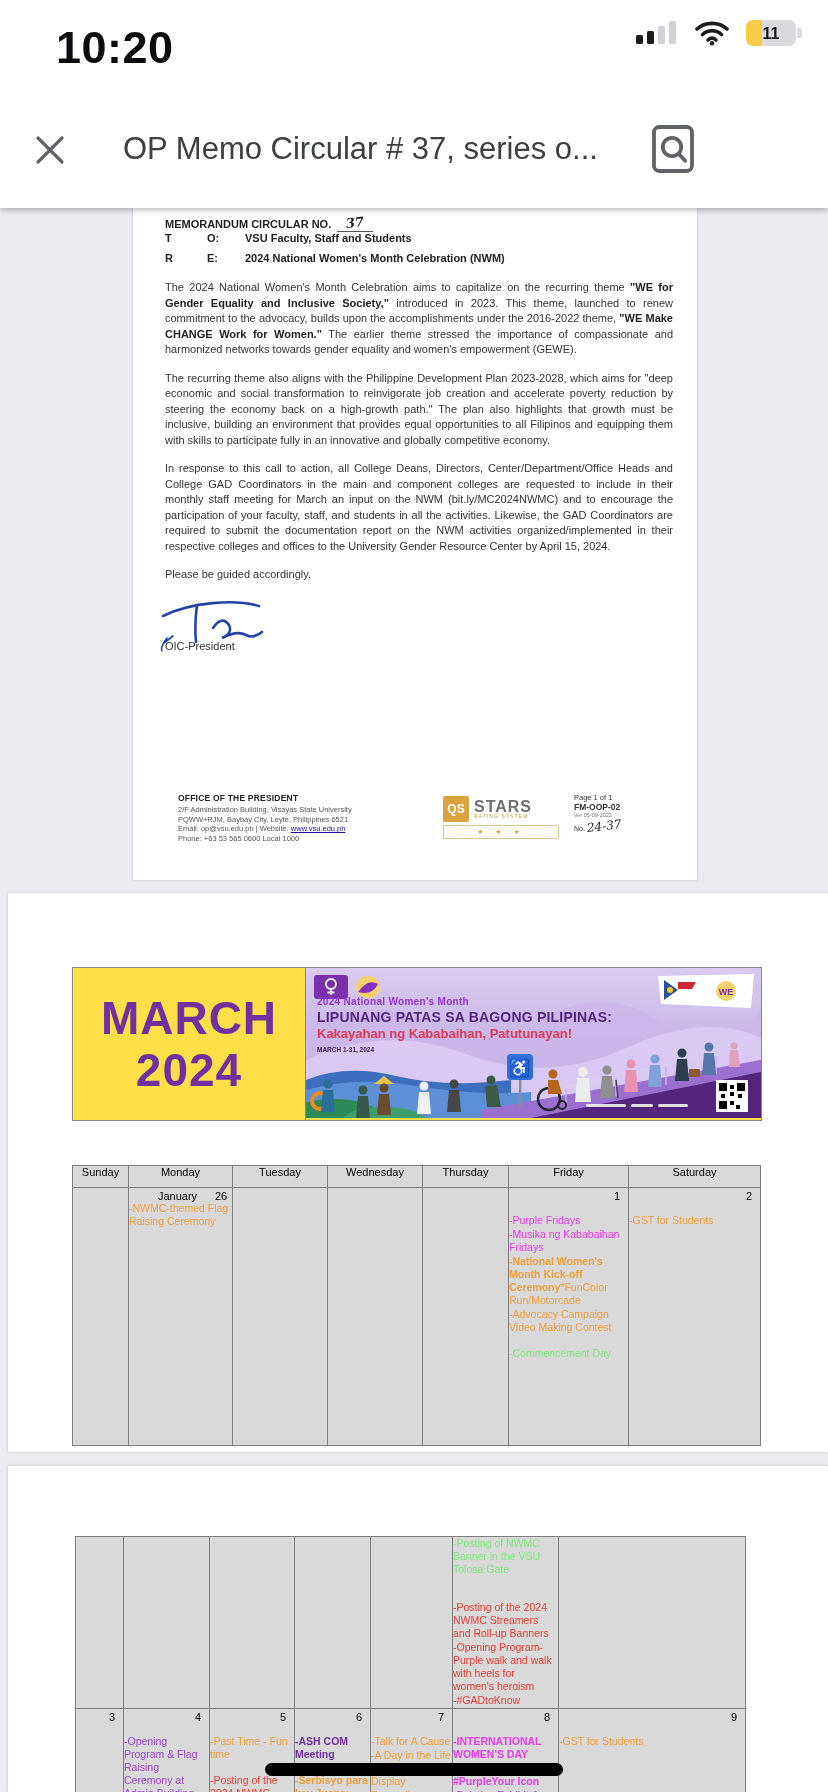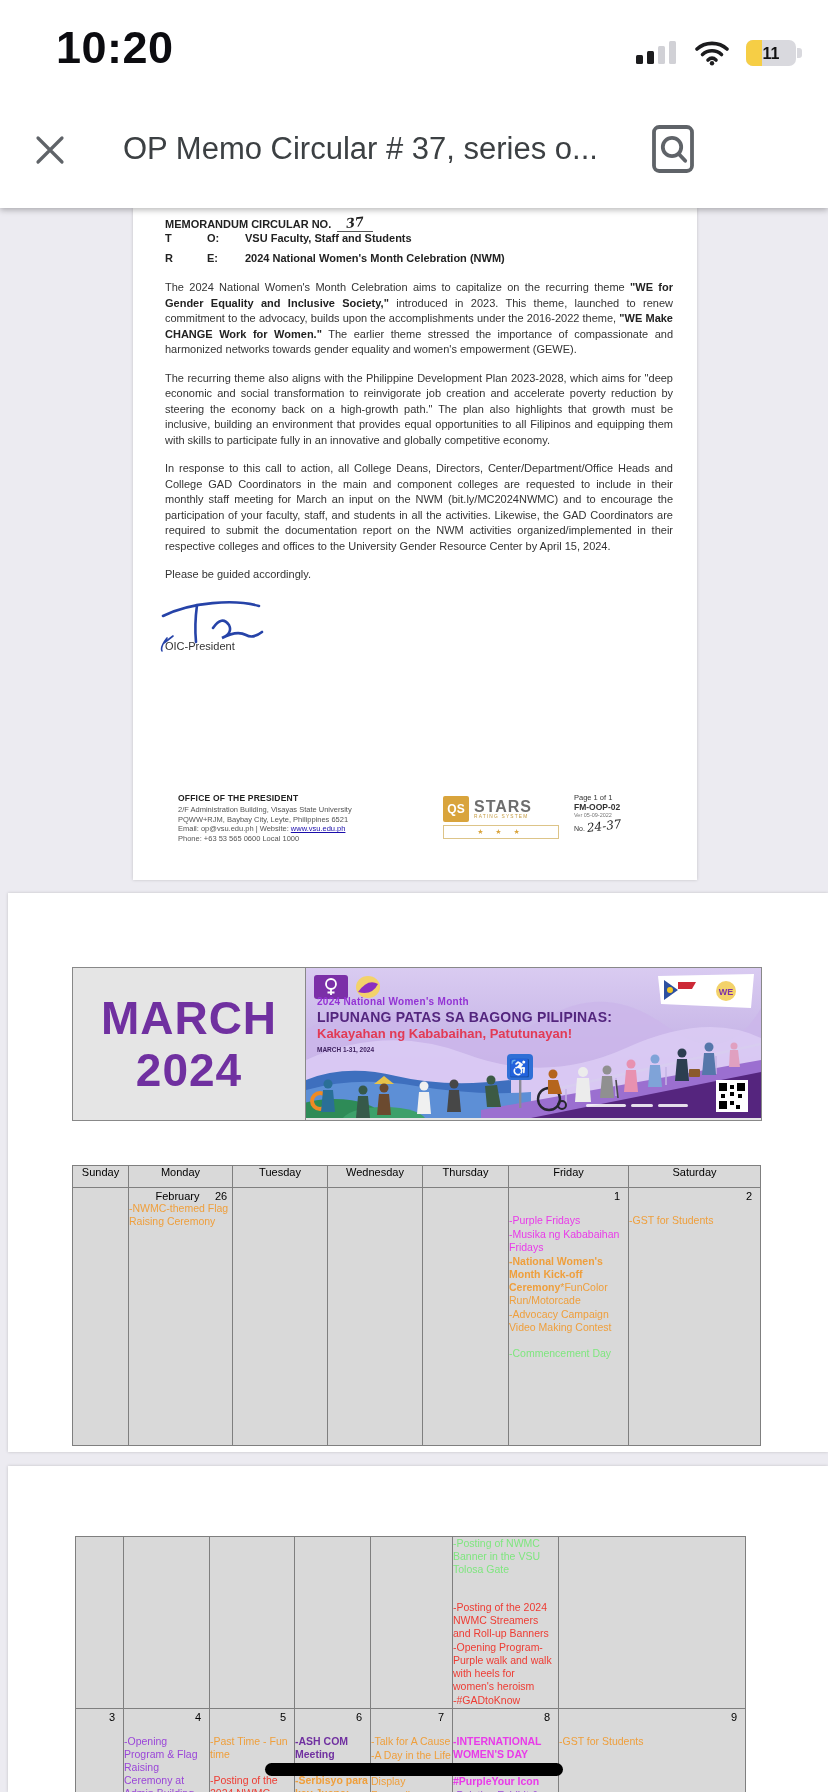--- a/index.html
+++ b/index.html
@@ -9,7 +9,7 @@
   .topbar{position:absolute;left:0;top:0;width:828px;height:208px;background:#fff;
           box-shadow:0 2px 6px rgba(0,0,0,.28);z-index:30;}
   .time{position:absolute;left:56px;top:22px;font-size:45px;font-weight:bold;color:#0c0c10;letter-spacing:.5px;}
-  .sicons{position:absolute;right:26px;top:40px;display:flex;align-items:center;gap:17px;}
+  .sicons{position:absolute;right:26px;top:20px;display:flex;align-items:center;gap:17px;}
   .battery{position:relative;width:56px;height:26px;}
   .bat-body{position:absolute;left:0;top:0;width:50px;height:26px;background:#d9d9de;border-radius:7px;overflow:hidden;}
   .bat-fill{position:absolute;left:0;top:0;width:16px;height:26px;background:#f6ce45;}

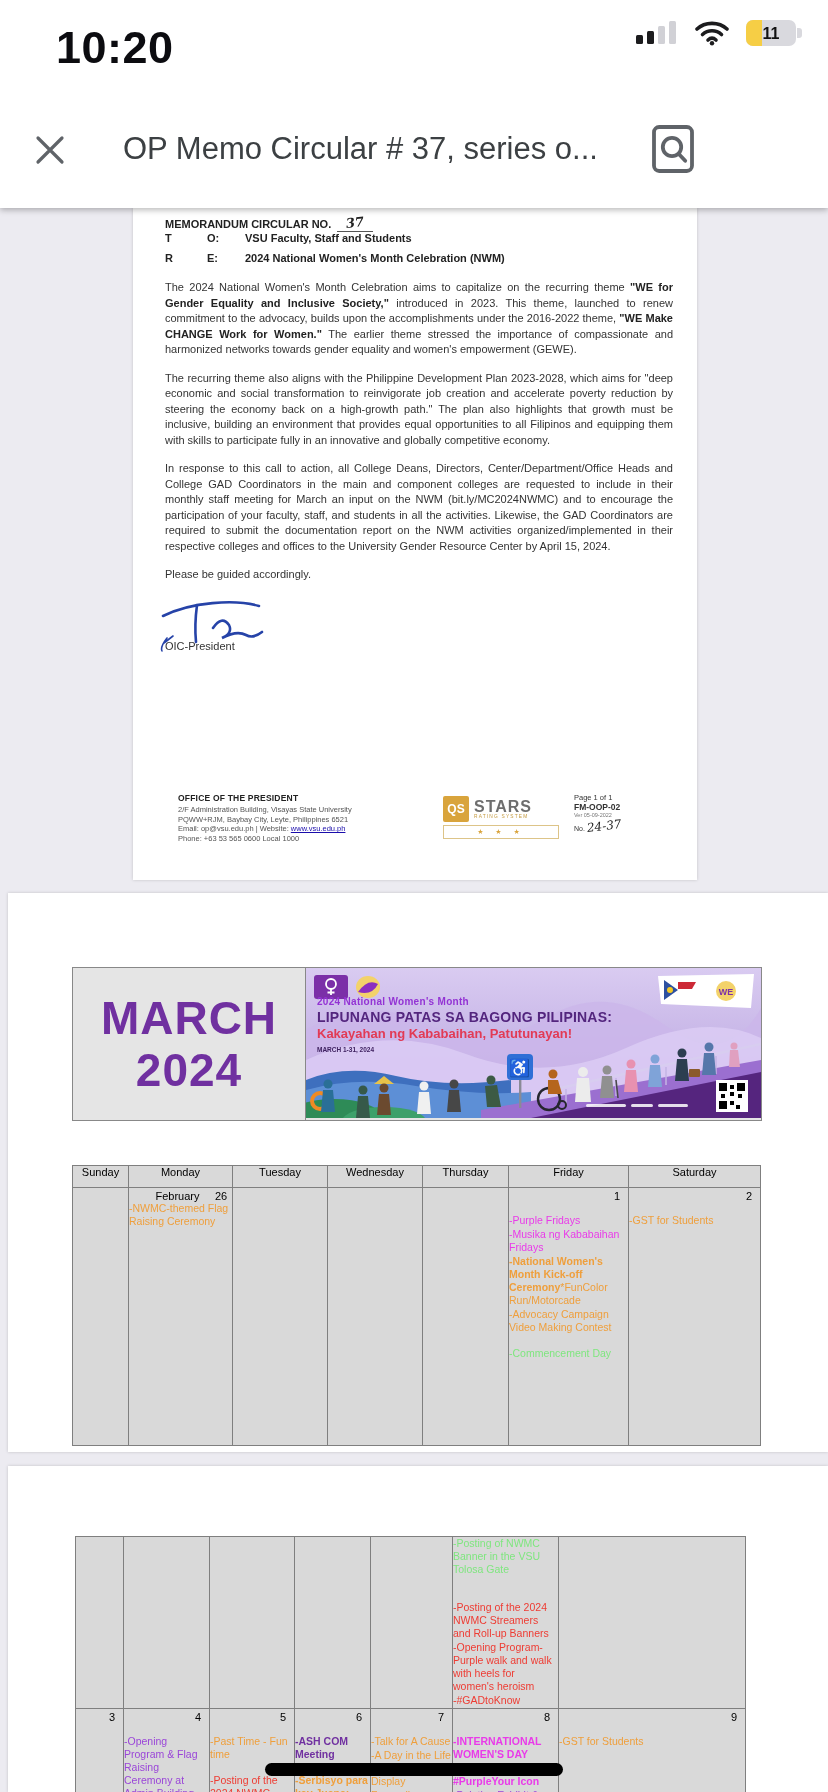--- a/index.html
+++ b/index.html
@@ -63,7 +63,7 @@
   .fi-no .hand{font-size:12px;}
   
   .banner-table{position:absolute;left:64px;top:74px;width:688px;height:152px;border:1px solid #888;
-                display:flex;background:#e5e5e5;}
+                display:flex;background:#fde047;}
   .banner-month{width:232px;border-right:1px solid #888;display:flex;flex-direction:column;
                 align-items:center;justify-content:center;}
   .bm-line{font-size:46px;font-weight:bold;color:#7030a0;line-height:52px;letter-spacing:1px;}

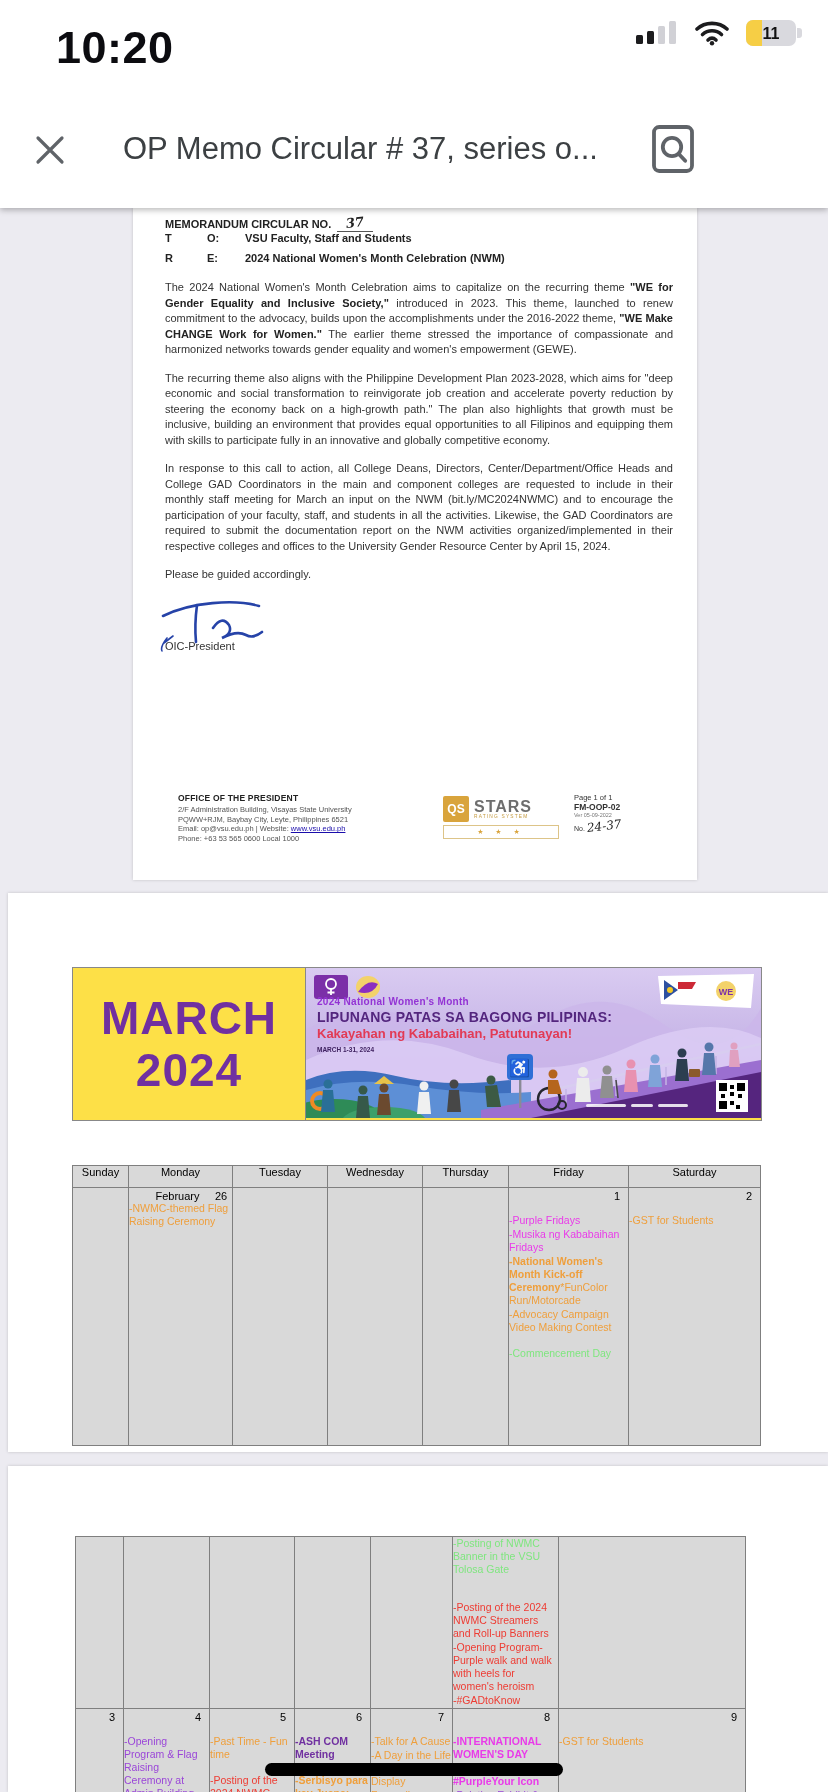--- a/index.html
+++ b/index.html
@@ -326,7 +326,7 @@
       <td class="cc"></td>
       <td class="cc">
             <div class="date-row">
-              <span class="month">February</span>
+              <span class="month">January</span>
               <span class="dnum">26</span>
             </div>
             <div class="ev"><span style="color: rgb(239, 159, 60);">-NWMC-themed Flag Raising Ceremony</span></div>

